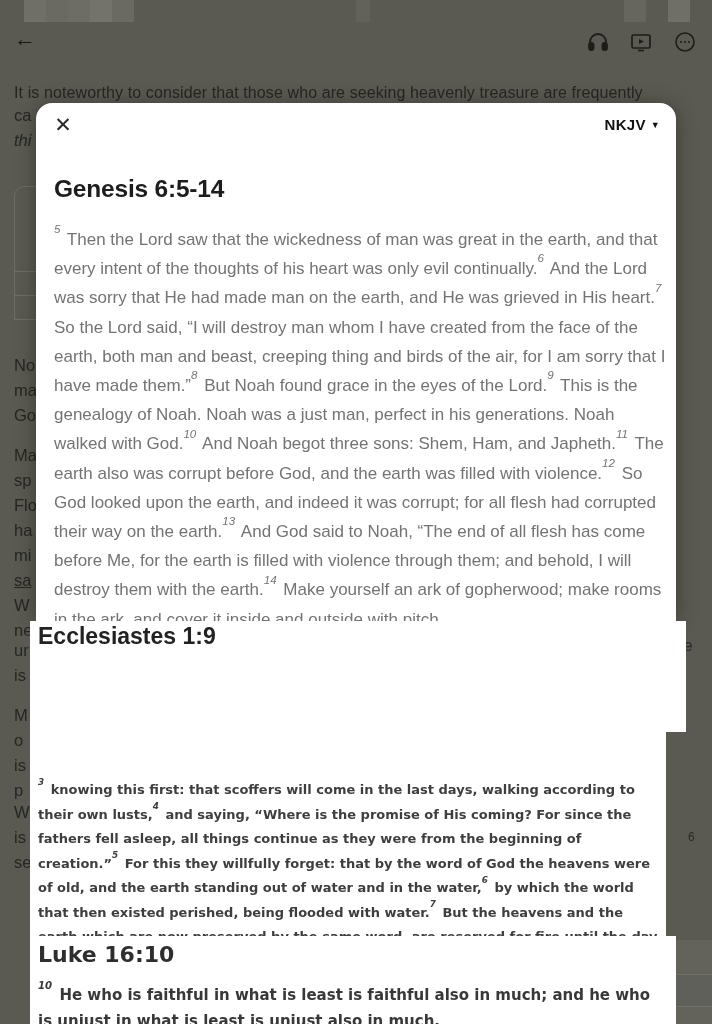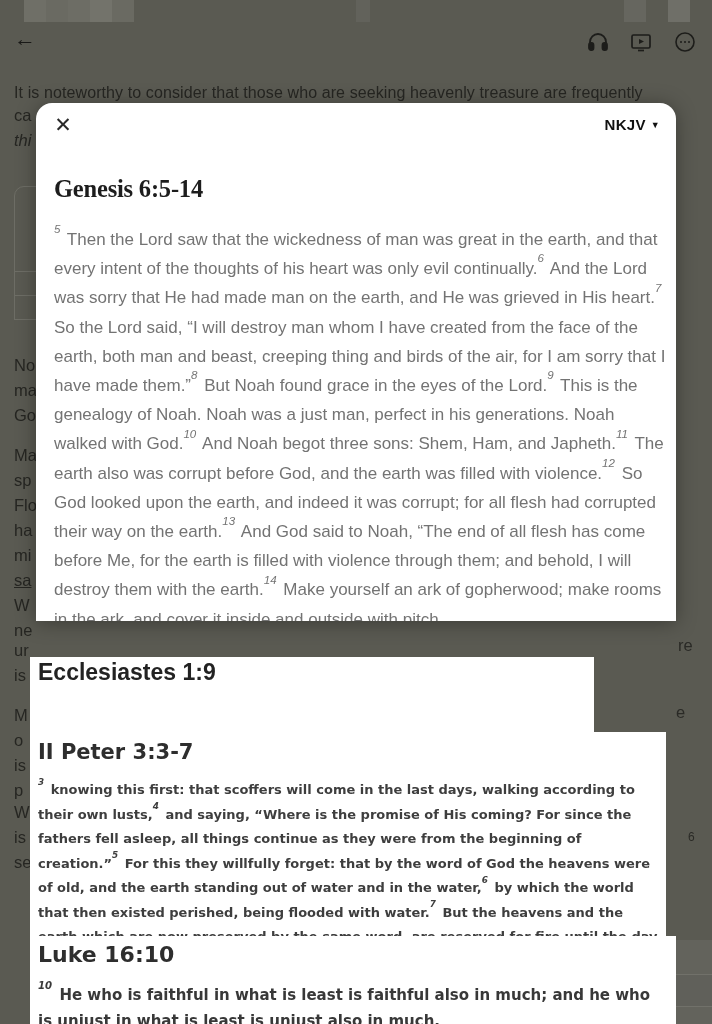--- a/index.html
+++ b/index.html
@@ -34,7 +34,7 @@
   .version{position:absolute;right:16px;top:13px;font-size:15px;font-weight:bold;color:#111;letter-spacing:.3px;cursor:pointer;}
   .version .caret{font-size:9px;position:relative;top:-2px;margin-left:5px;}
 
-  h1.sec{margin:0;position:absolute;left:18px;top:72px;font-size:24.5px;font-weight:bold;color:#1d1d1d;letter-spacing:-.2px;font-family:Liberation Serif, serif;}
+  h1.sec{margin:0;position:absolute;left:18px;top:72px;font-size:24.5px;font-weight:bold;color:#1d1d1d;letter-spacing:-.2px;}
   .vtext{position:absolute;left:18px;top:122px;width:612px;font-size:17px;line-height:29.2px;color:#737373;}
   .vtext sup, .vtext2 sup, .vtext3 sup, .vtext4 sup{
     font-style:italic;font-size:68%;line-height:0;position:relative;top:-.45em;padding:0 2px 0 0;

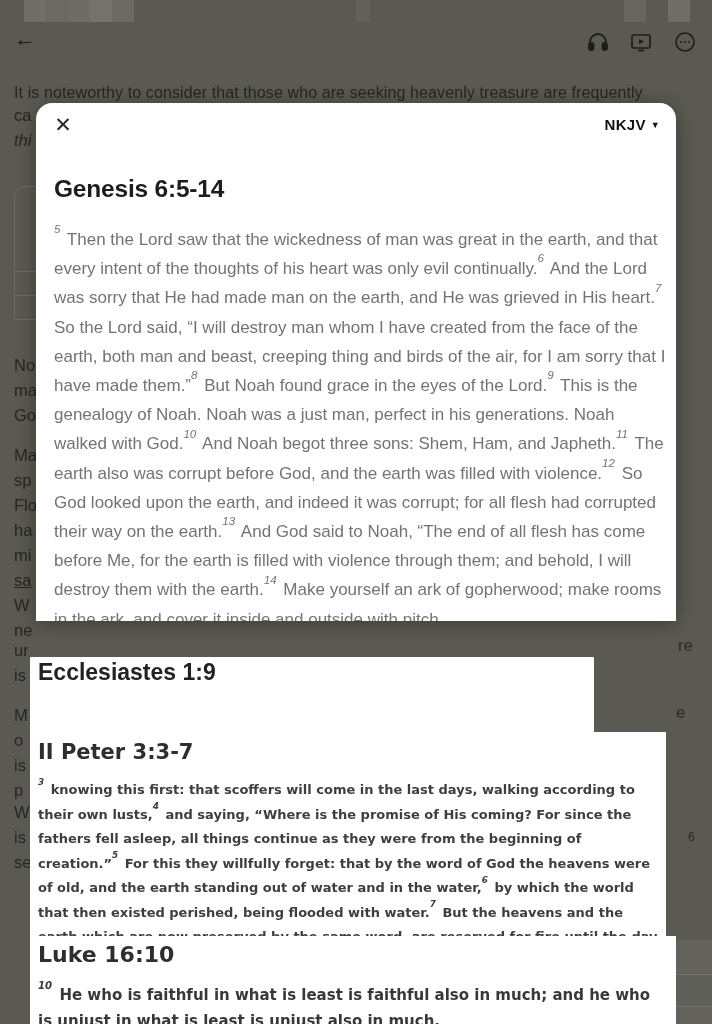--- a/index.html
+++ b/index.html
@@ -26,7 +26,7 @@
   
   .card{position:absolute;background:#ffffff;overflow:hidden;}
   #modal{left:36px;top:103px;width:640px;height:518px;border-radius:16px 16px 0 0;box-shadow:0 2px 20px rgba(0,0,0,.35);}
-  #card-eccl{left:30px;top:621px;width:564px;height:111px;margin-top:36px;}
+  #card-eccl{left:30px;top:621px;width:656px;height:111px;}
   #card-peter{left:30px;top:732px;width:636px;height:204px;}
   #card-luke{left:30px;top:936px;width:646px;height:88px;}
 

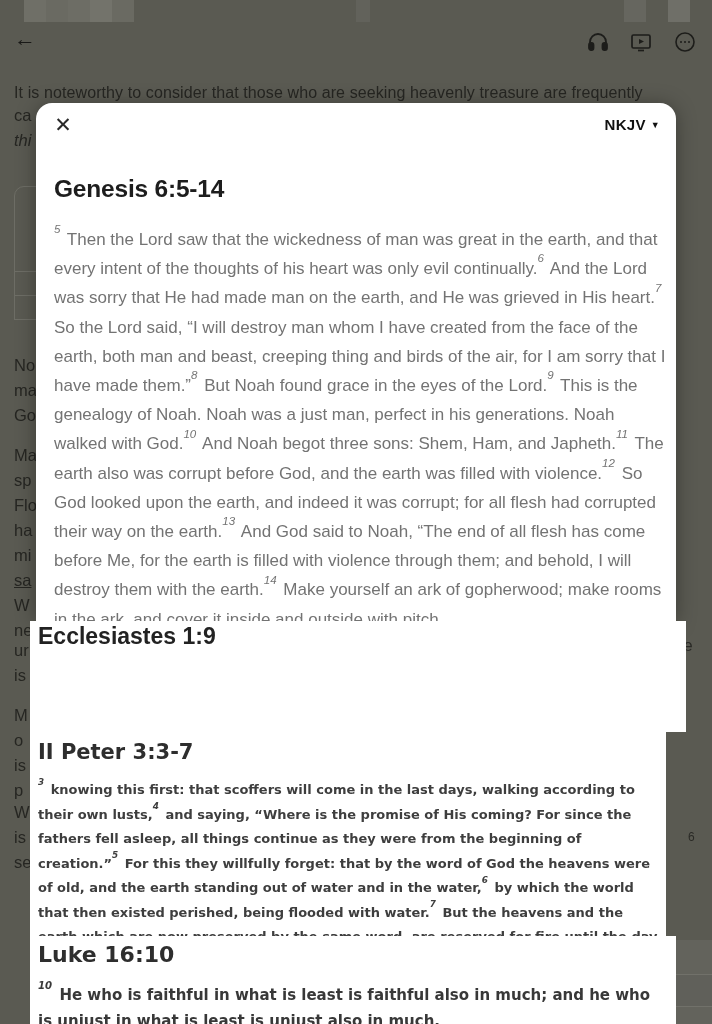--- a/index.html
+++ b/index.html
@@ -138,7 +138,6 @@
 </div>
 
 <div class="card" id="card-peter">
-  <h2 class="sec-dv">II Peter 3:3-7</h2>
   <div class="vtext3"><sup>3</sup> knowing this first: that scoffers will come in the last days, walking according to their own lusts,<sup>4</sup> and saying, “Where is the promise of His coming? For since the fathers fell asleep, all things continue as they were from the beginning of creation.”<sup>5</sup> For this they willfully forget: that by the word of God the heavens were of old, and the earth standing out of water and in the water,<sup>6</sup> by which the world that then existed perished, being flooded with water.<sup>7</sup> But the heavens and the earth which are now preserved by the same word, are reserved for fire until the day of judgment and perdition of ungodly men.</div>
 </div>
 

